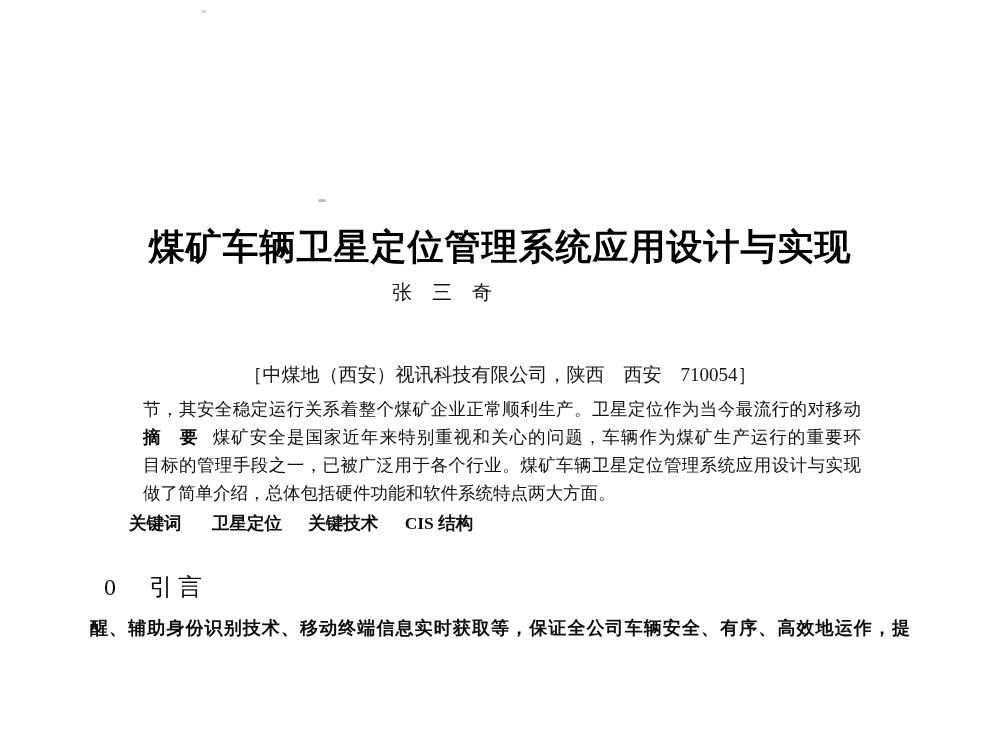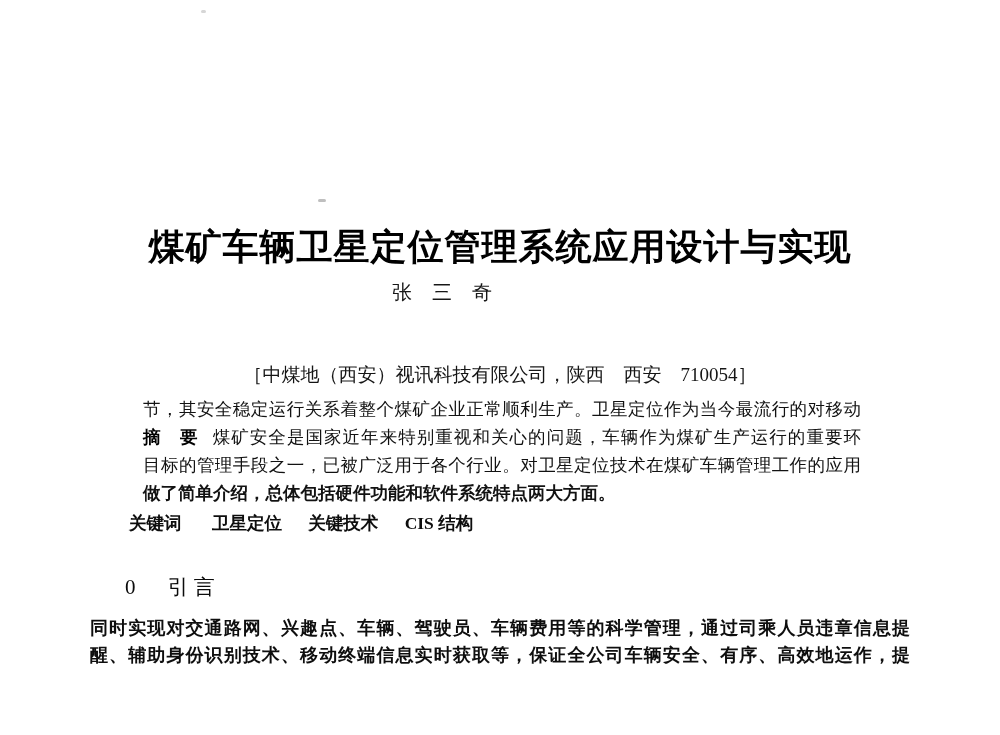--- a/index.html
+++ b/index.html
@@ -135,7 +135,7 @@
     <div class="jline">
       <span class="abstract-label">摘　要</span><span>煤矿安全是国家近年来特别重视和关心的问题，车辆作为煤矿生产运行的重要环</span>
     </div>
-    <div class="jline">目标的管理手段之一，已被广泛用于各个行业。对卫星定位技术在煤矿车辆管理工作的应用</div>
+    <div class="jline">目标的管理手段之一，已被广泛用于各个行业。煤矿车辆卫星定位管理系统应用设计与实现</div>
     <div class="jline-end">做了简单介绍，总体包括硬件功能和软件系统特点两大方面。</div>
   </div>
 

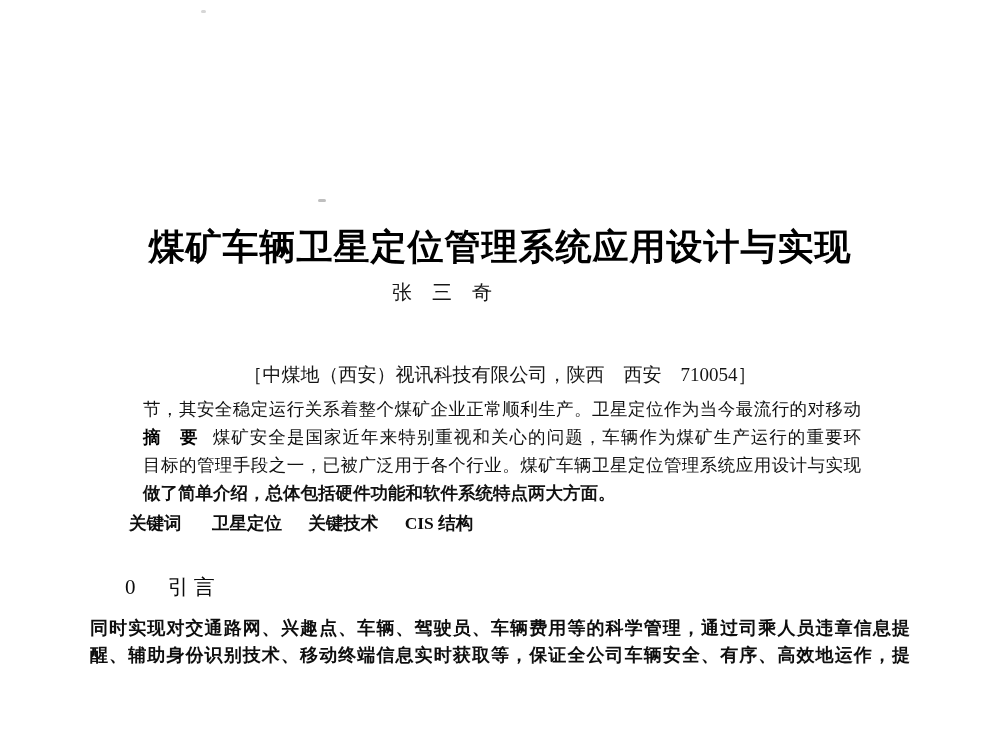--- a/index.html
+++ b/index.html
@@ -68,7 +68,6 @@
   .jline-end {
     text-align: left;
     text-align-last: left;
-    font-weight: bold;
   }
   .abstract-label {
     font-weight: 700;

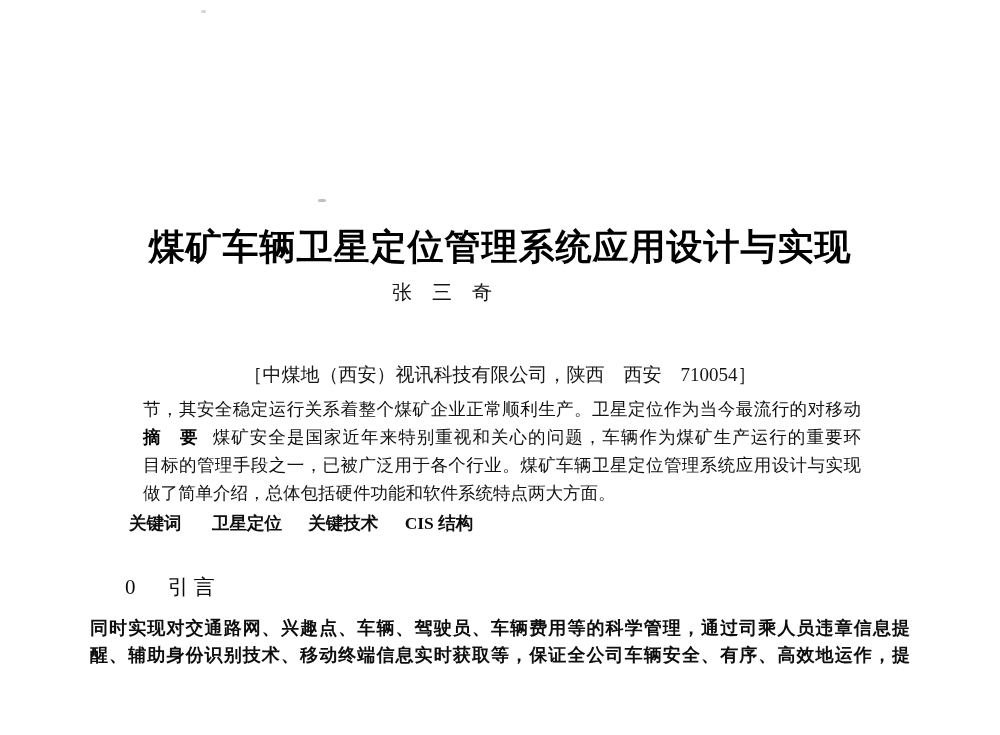--- a/index.html
+++ b/index.html
@@ -89,8 +89,8 @@
   .section-heading {
     position: absolute;
     top: 572px;
-    left: 125px;
-    font-size: 21px;
+    left: 104px;
+    font-size: 24px;
     line-height: 30px;
     font-weight: 500;
     color: #0b0b0b;

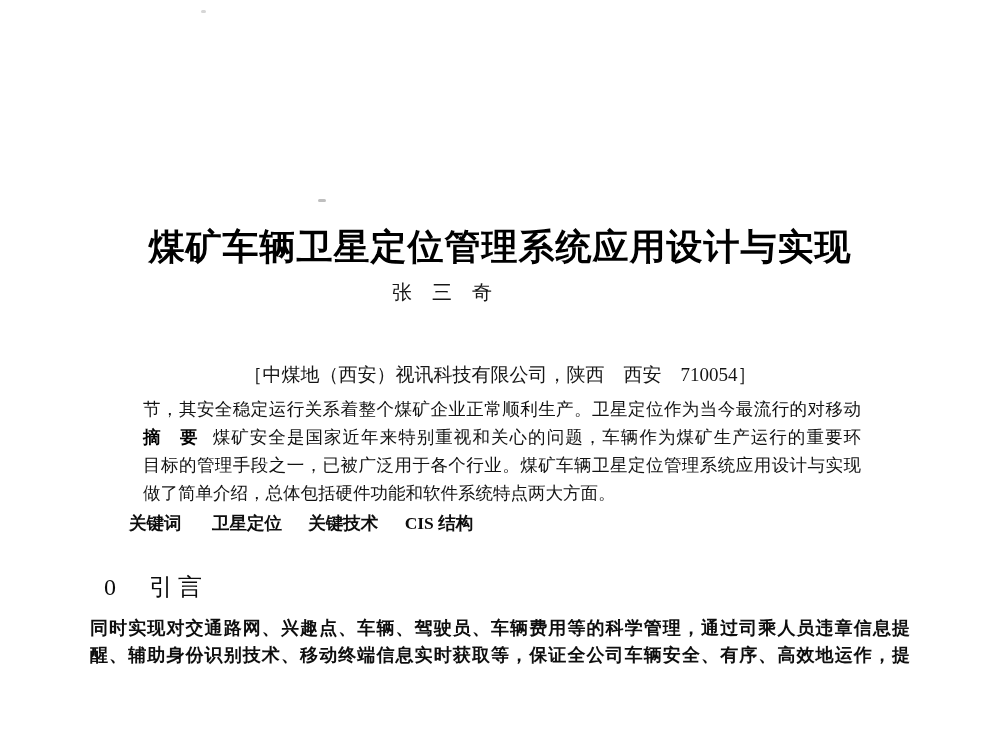--- a/index.html
+++ b/index.html
@@ -151,7 +151,6 @@
   </div>
 
   <div class="body-block">
-    <div class="body-line jline">同时实现对交通路网、兴趣点、车辆、驾驶员、车辆费用等的科学管理，通过司乘人员违章信息提</div>
     <div class="body-line jline">醒、辅助身份识别技术、移动终端信息实时获取等，保证全公司车辆安全、有序、高效地运作，提</div>
   </div>
 

